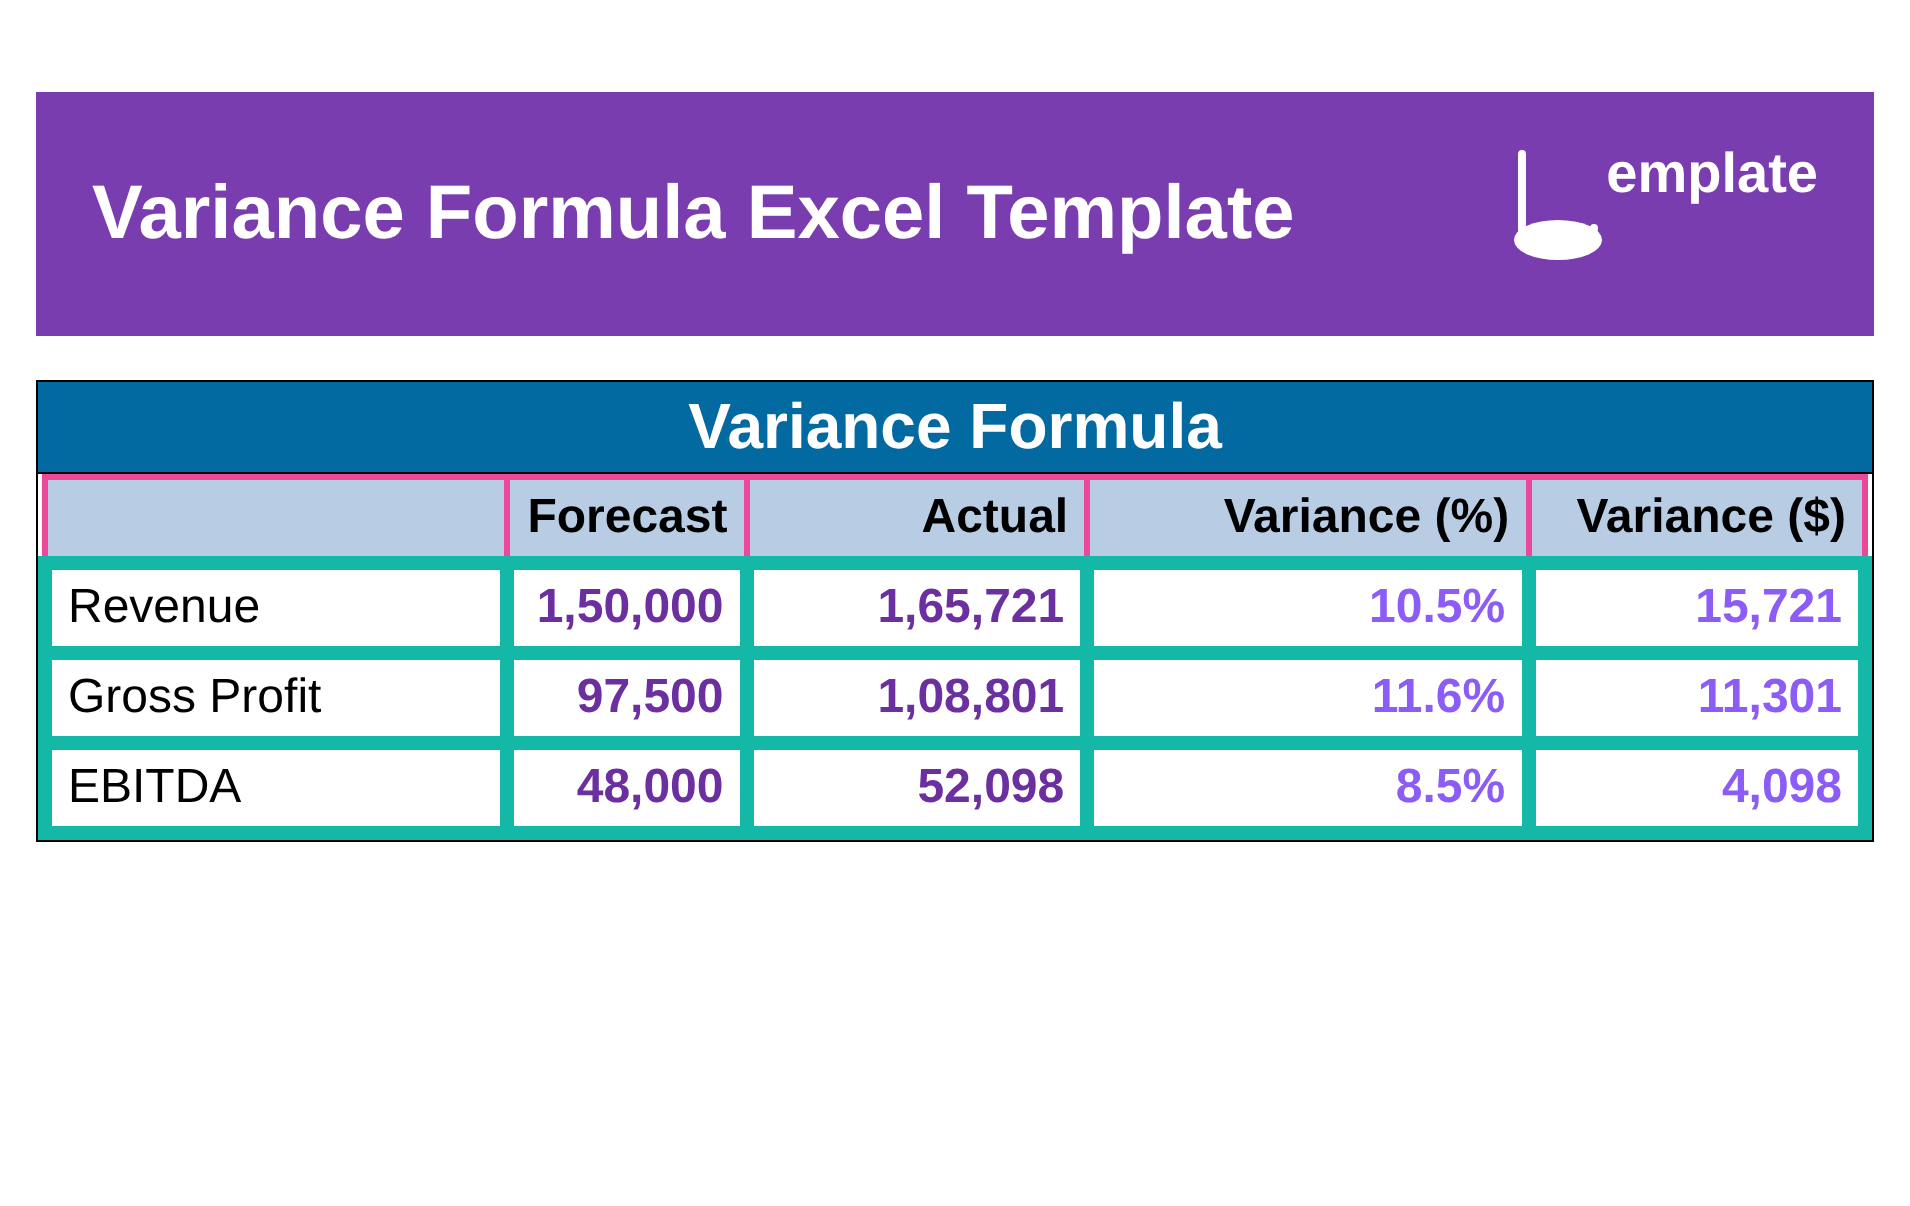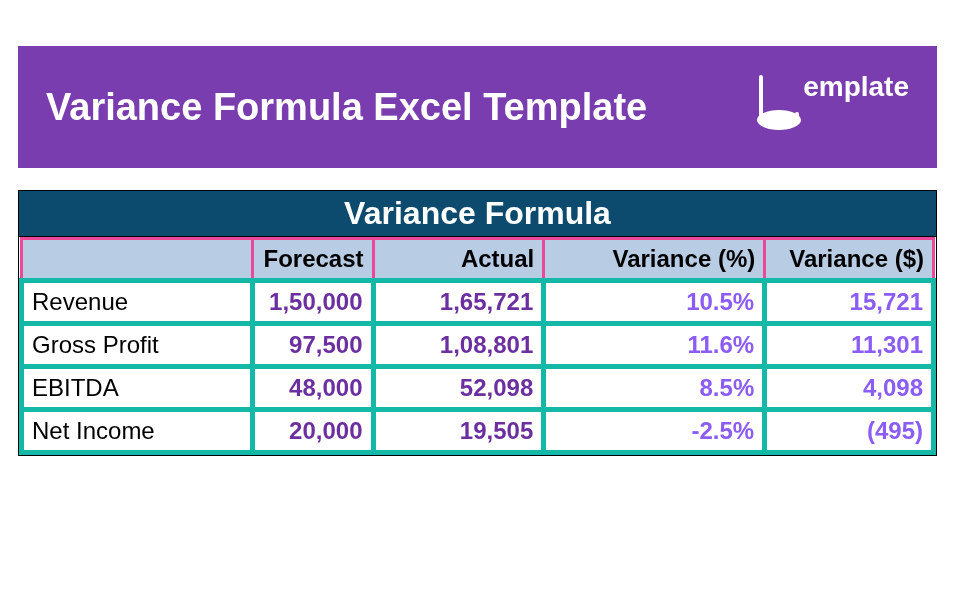--- a/index.html
+++ b/index.html
@@ -49,7 +49,7 @@
       border: 1px solid #000;
     }
     .table-subtitle {
-      background: #0c4a6e;
+      background: #0369a1;
       color: #fff;
       font-size: 32px;
       font-weight: bold;

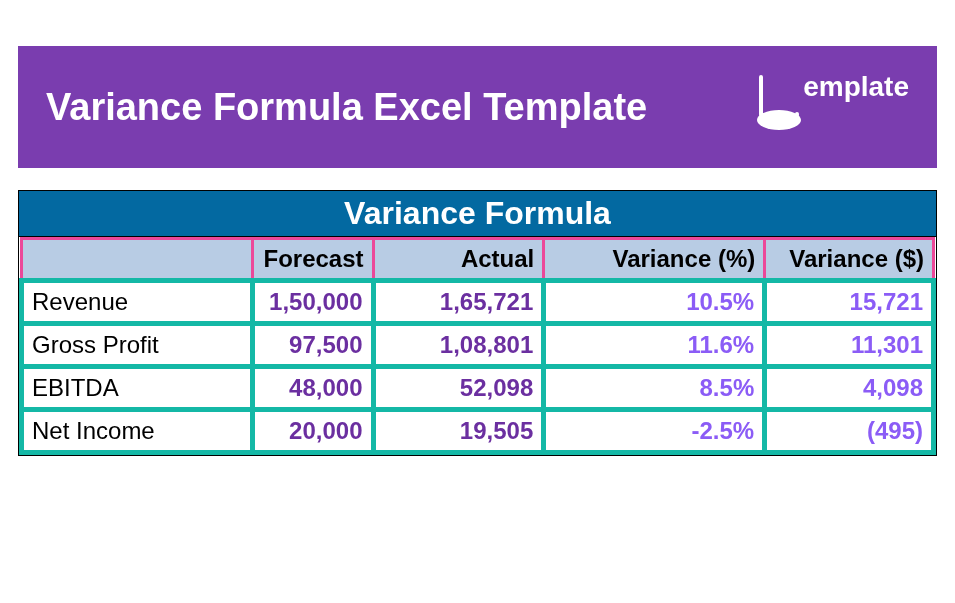--- a/index.html
+++ b/index.html
@@ -76,7 +76,7 @@
       background: #b8cce4;
     }
     tbody td {
-      border: 5px solid #14b8a6;
+      border: 7px solid #14b8a6;
       padding: 5px 8px;
       font-size: 24px;
     }

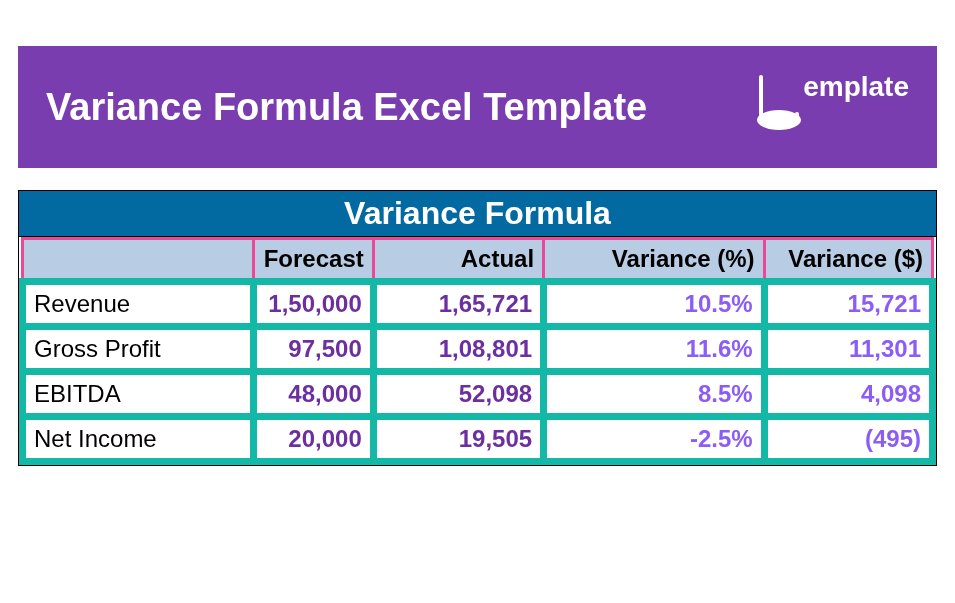--- a/index.html
+++ b/index.html
@@ -159,13 +159,6 @@
         <td class="black-cell bold-cell">8.5%</td>
         <td class="black-cell bold-cell">4,098</td>
       </tr>
-      <tr>
-        <td class="label-cell">Net Income</td>
-        <td class="purple-cell">20,000</td>
-        <td class="purple-cell">19,505</td>
-        <td class="black-cell bold-cell">-2.5%</td>
-        <td class="black-cell bold-cell">(495)</td>
-      </tr>
     </tbody>
   </table>
 </div>

